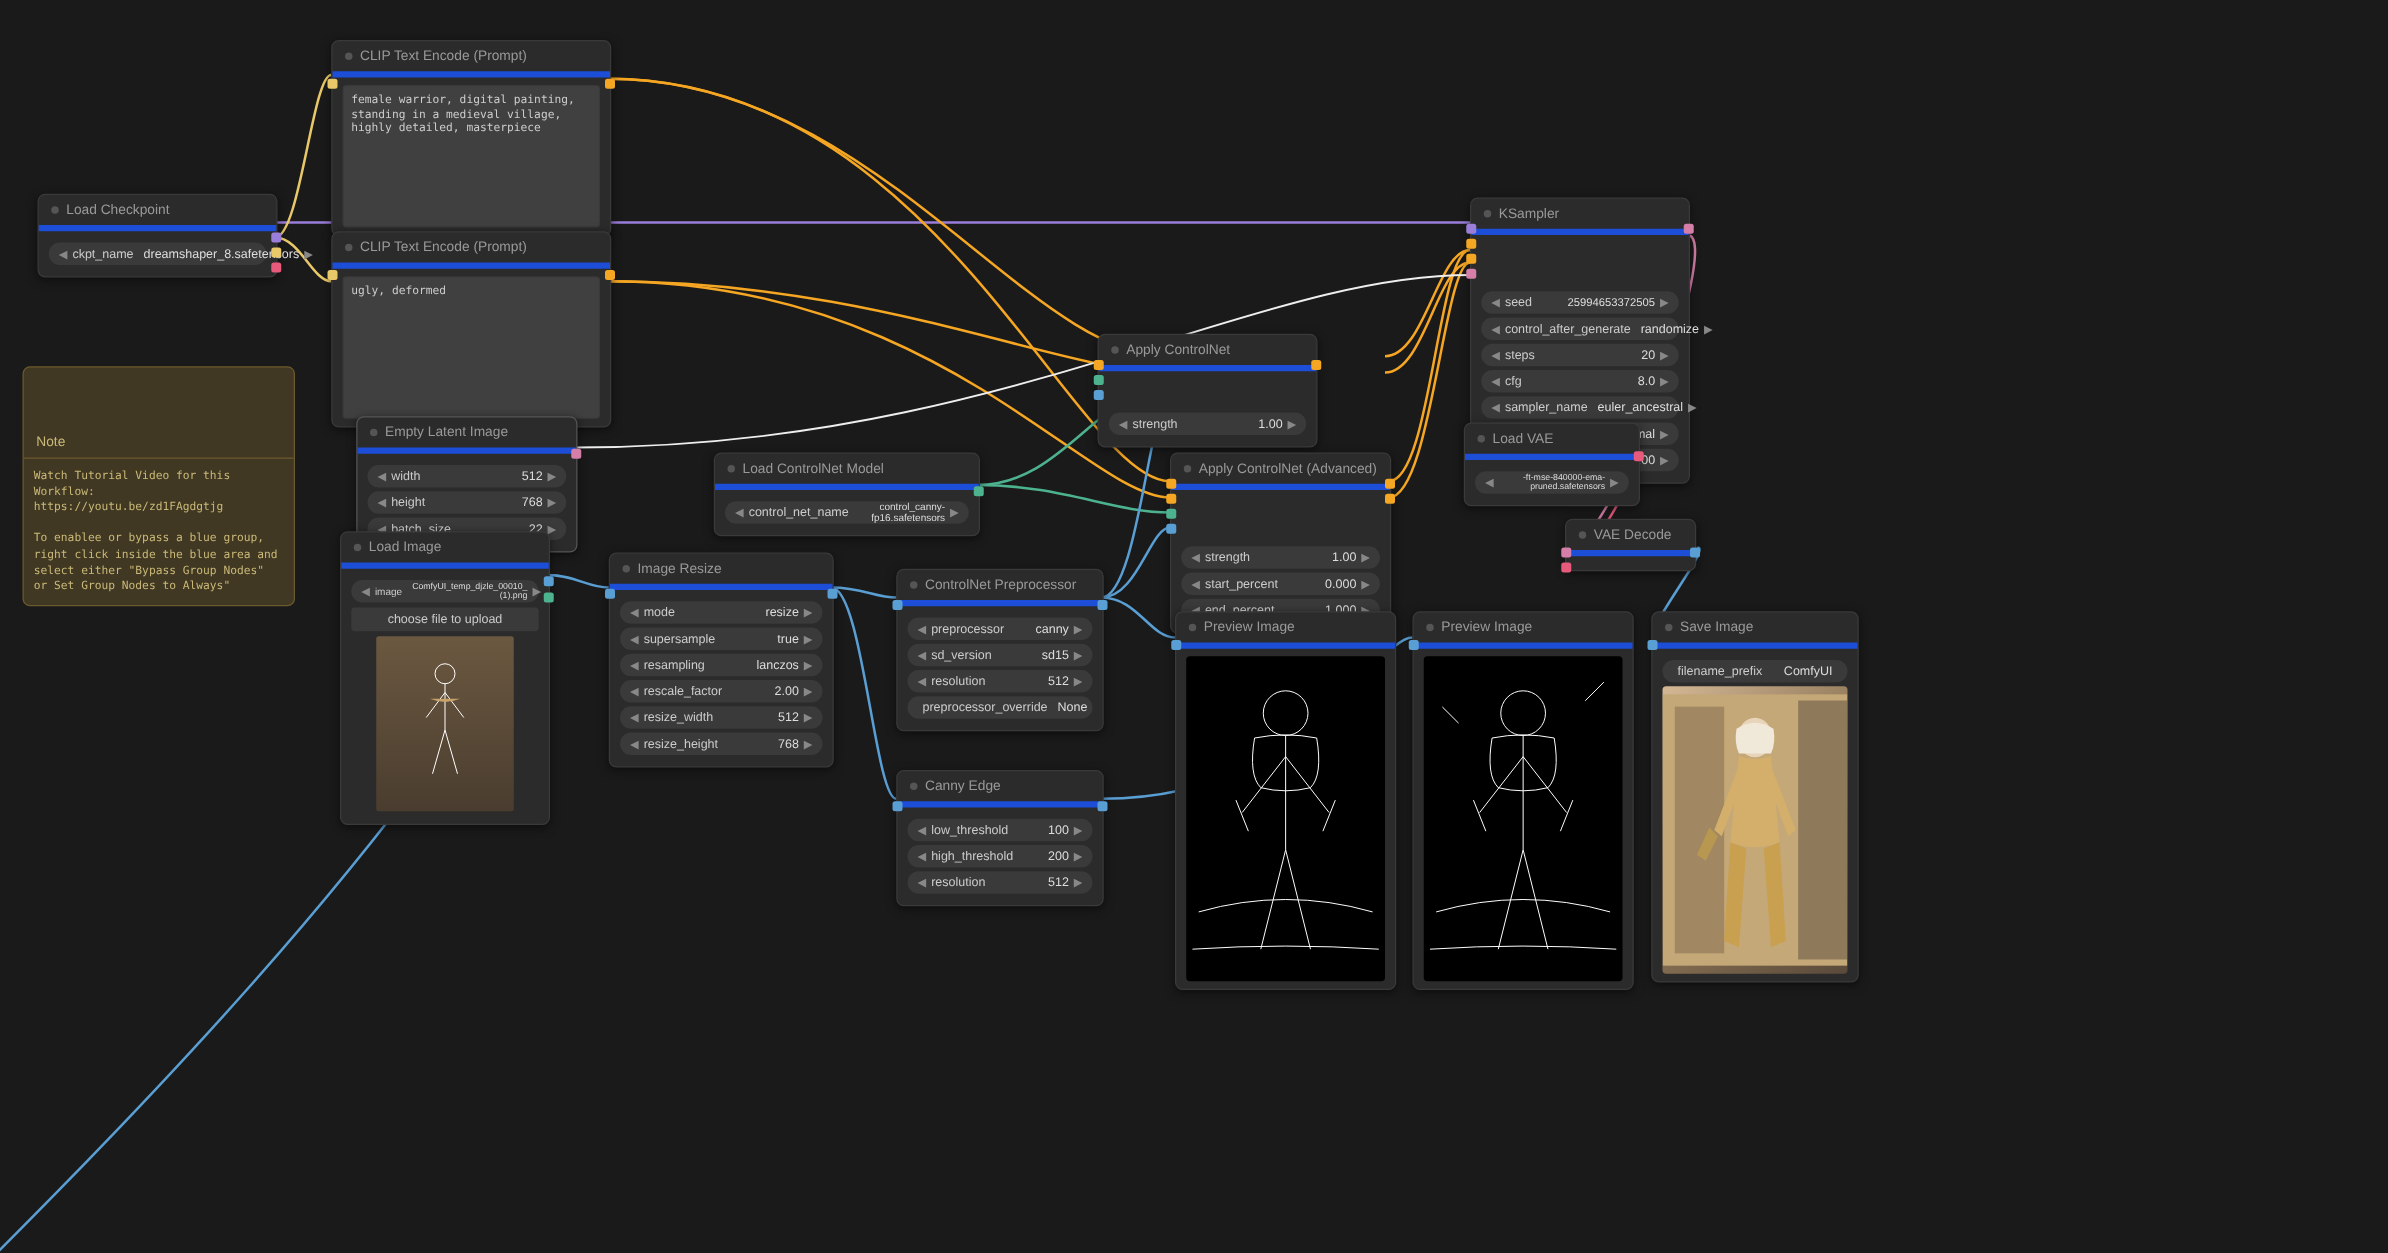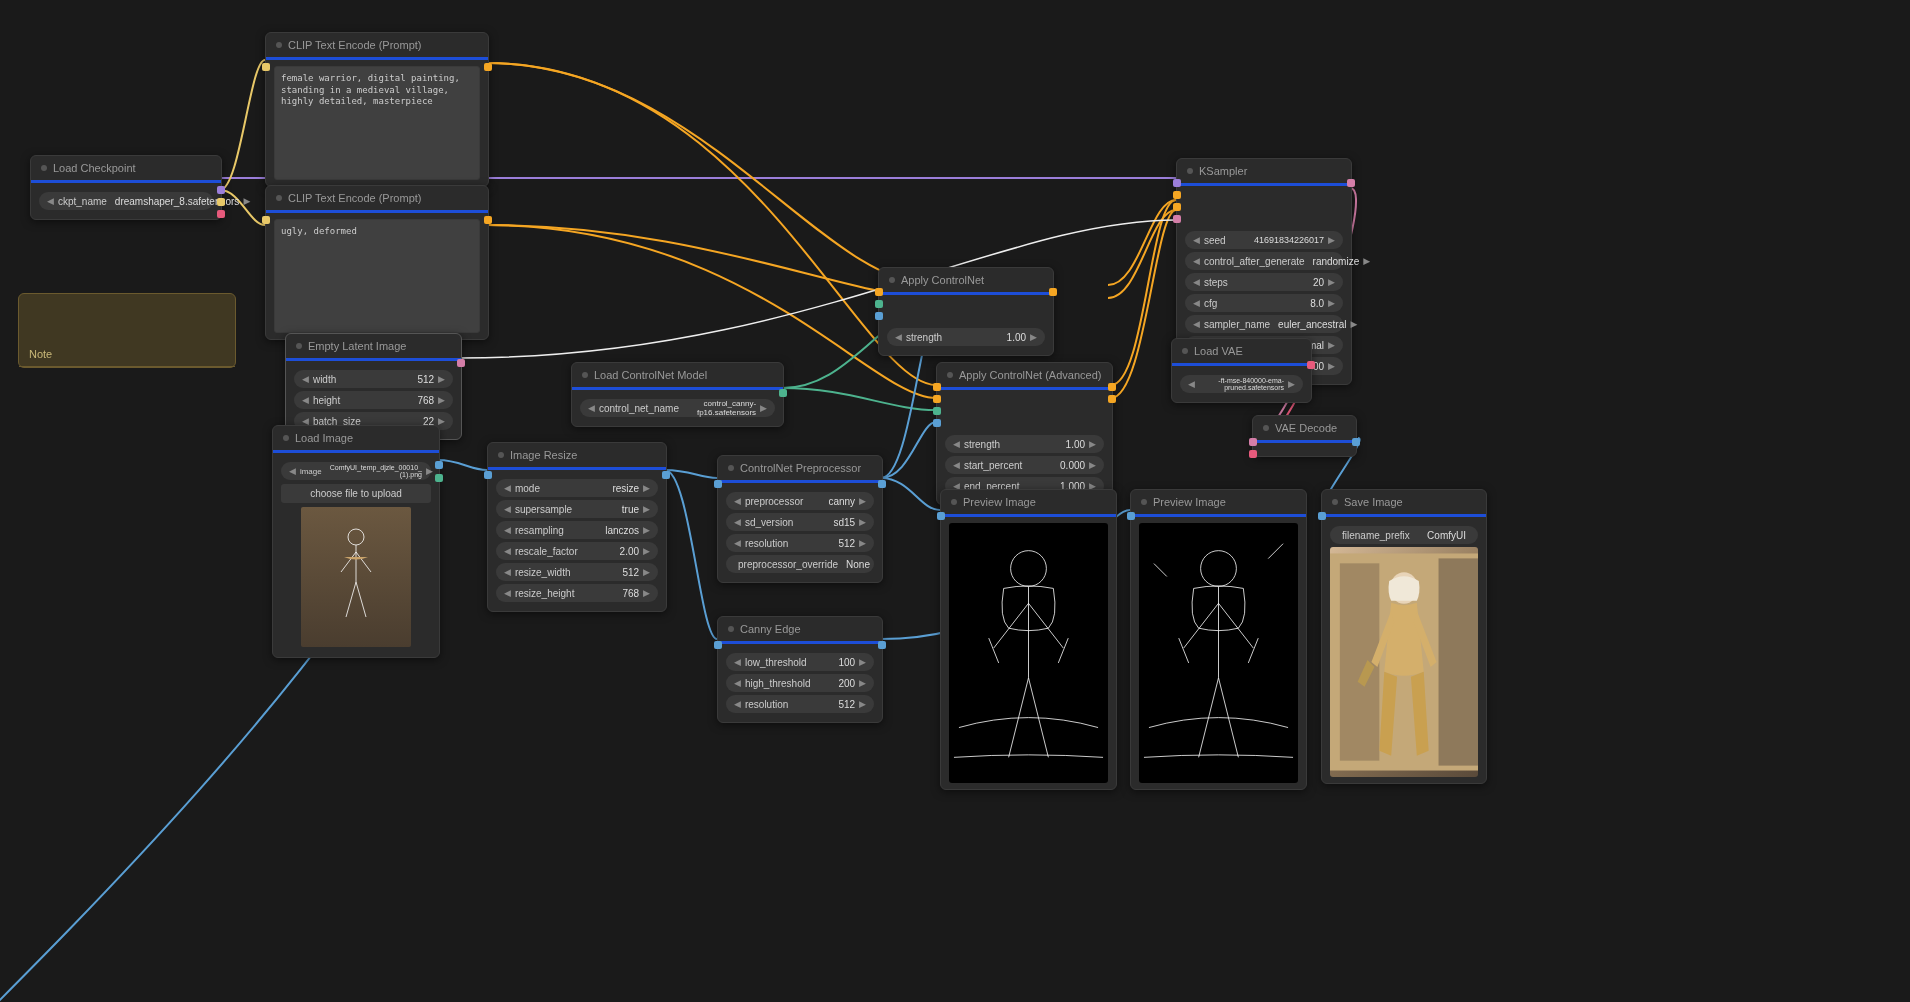--- a/index.html
+++ b/index.html
@@ -25,7 +25,7 @@
   padding: 6px 10px;
   font-size: 11px;
   color: #999;
-  border-bottom: 3px solid #1d4ed8;
+  border-bottom: 5px solid #1d4ed8;
   display: flex;
   align-items: center;
   gap: 6px;

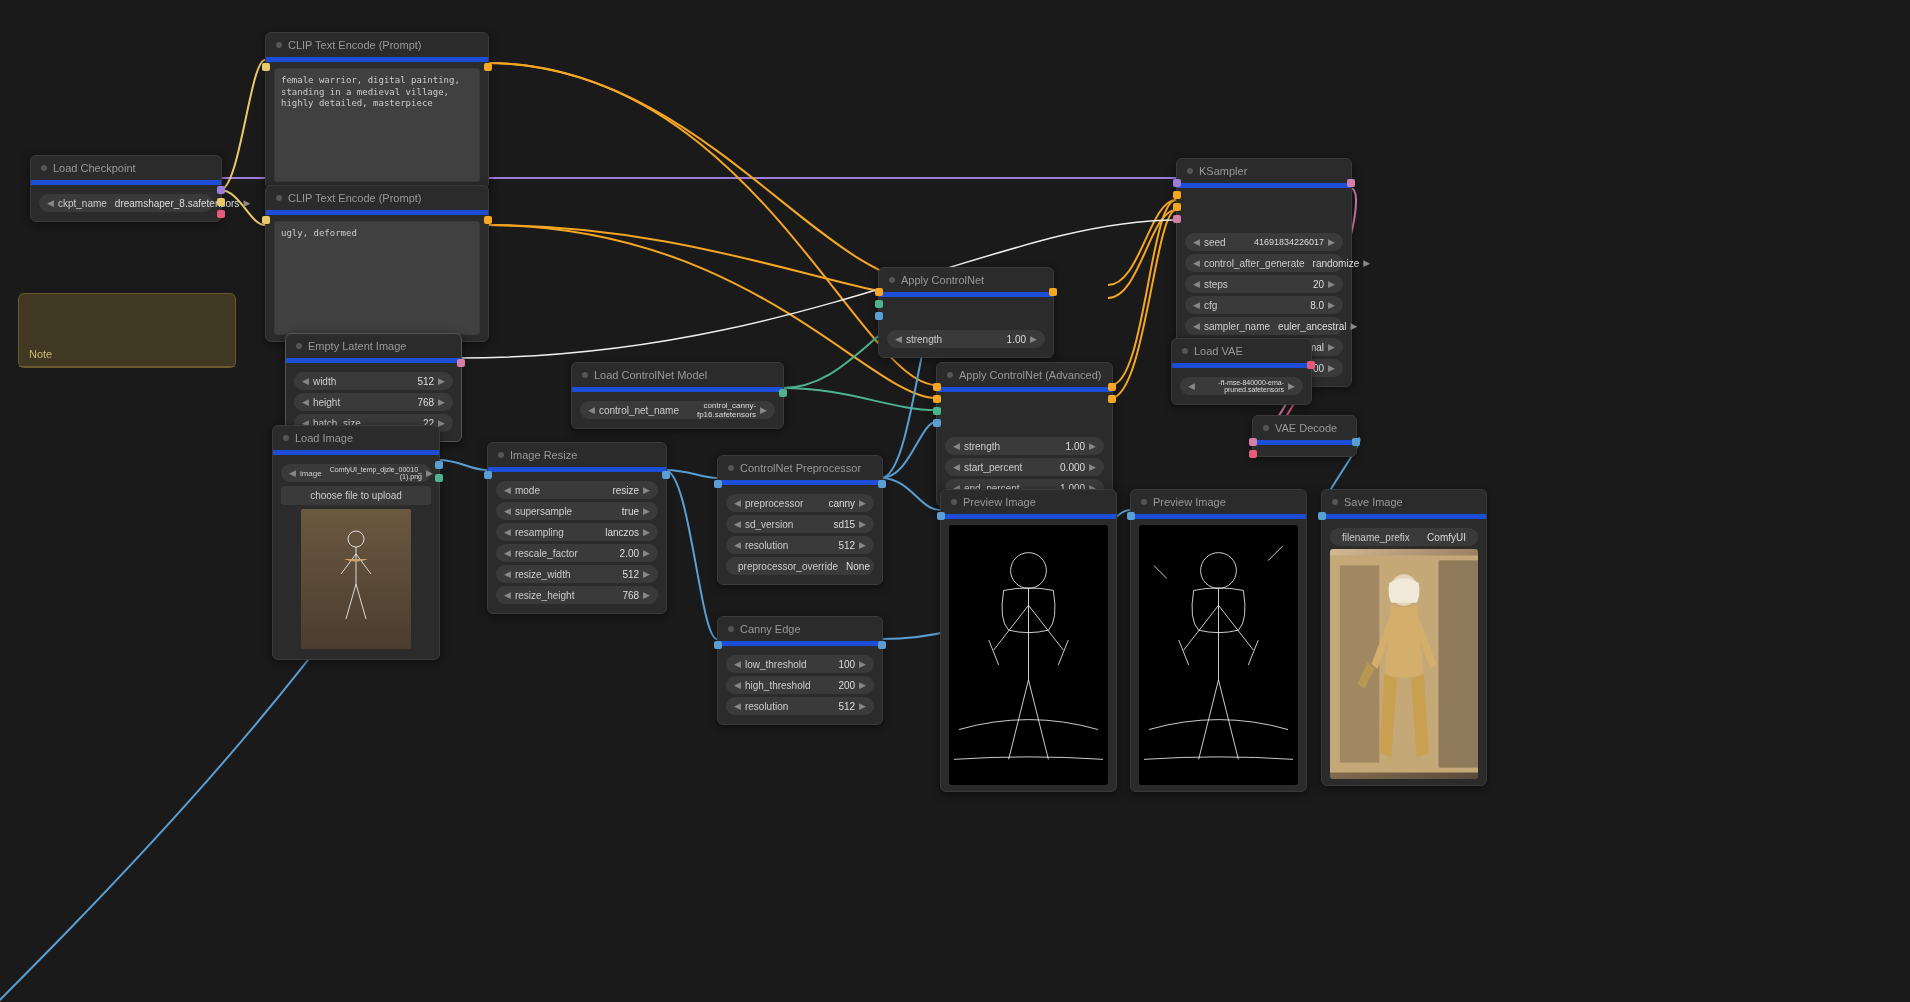--- a/index.html
+++ b/index.html
@@ -492,7 +492,7 @@
     <div class="widget">
         <span class="arrow">◀</span>
         <span class="label">seed</span>
-        <span class="value" style="font-size:9px;">41691834226017</span>
+        <span class="value" style="font-size:9px;">25994653372505</span>
         <span class="arrow">▶</span>
       </div>
     <div class="widget">

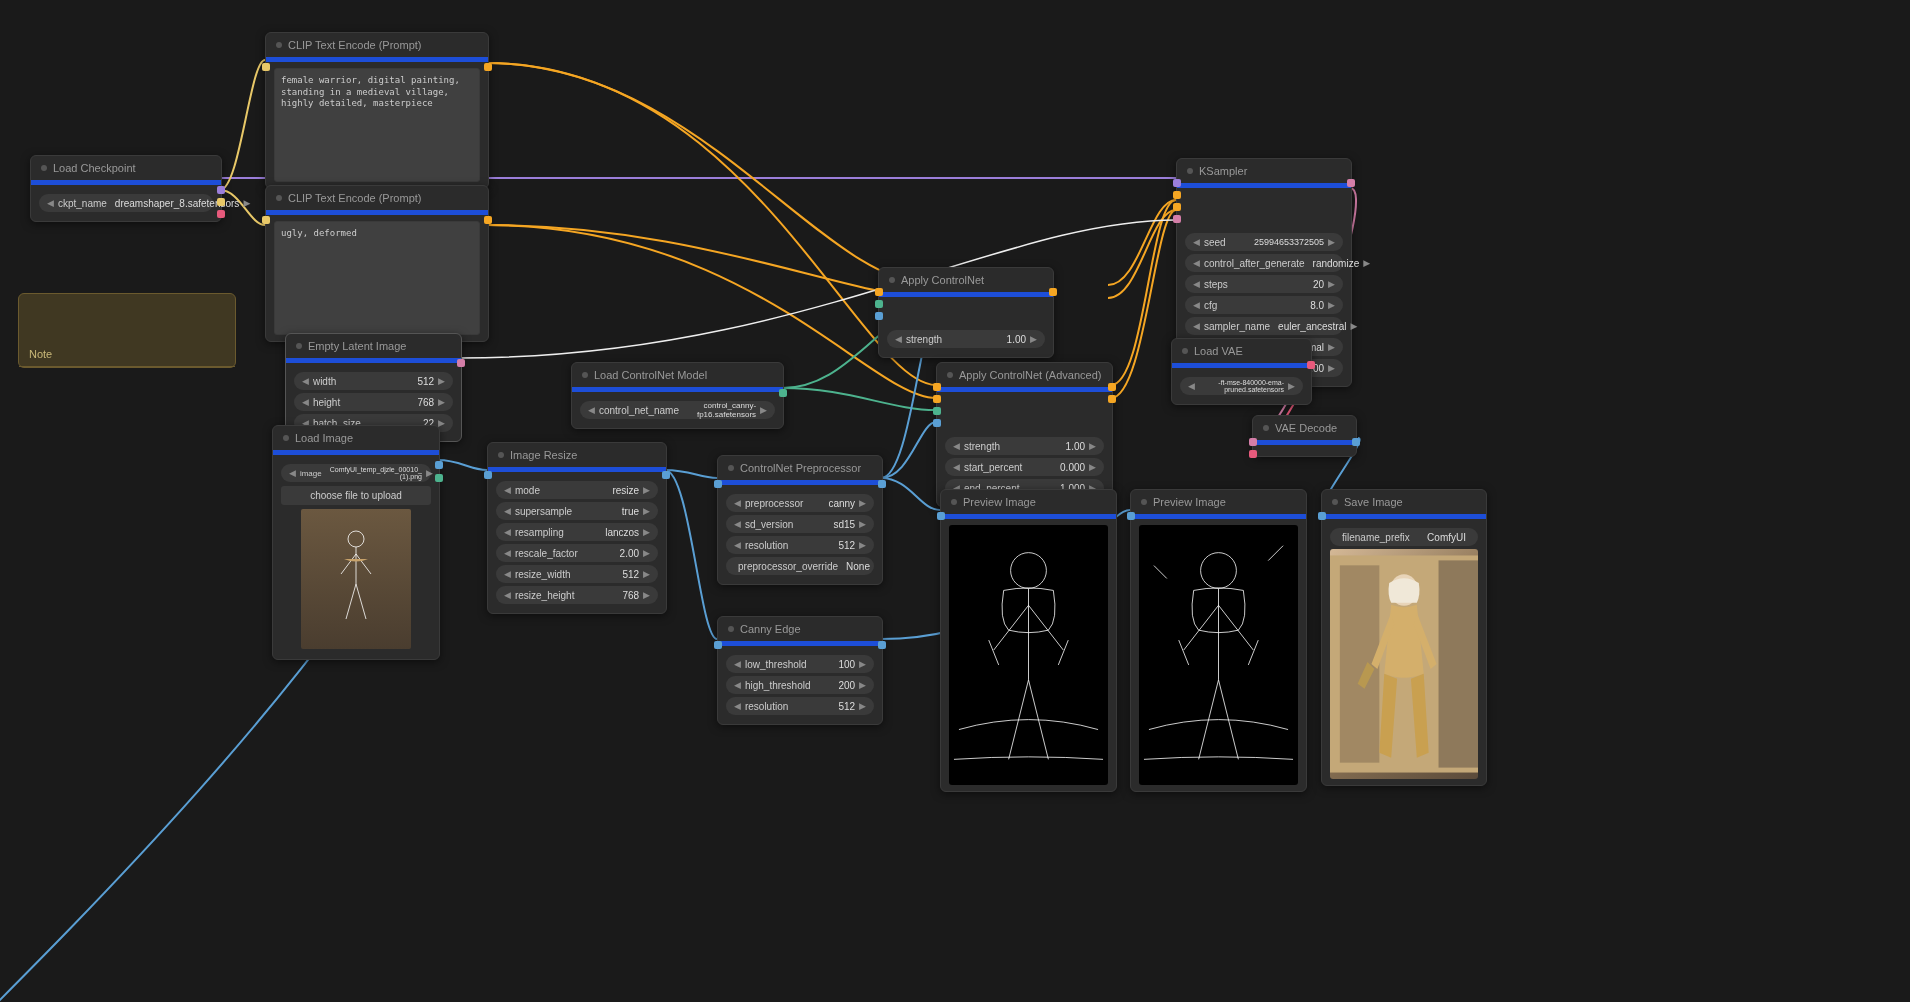--- a/index.html
+++ b/index.html
@@ -206,6 +206,10 @@
 
 <div class="note-node" style="left:18px; top:293px; width:216px;">
   <div class="note-title"><span>Note</span></div>
+  <div class="note-body">Watch Tutorial Video for this Workflow:
+https://youtu.be/zd1FAgdgtjg
+
+To enablee or bypass a blue group, right click inside the blue area and select either "Bypass Group Nodes" or Set Group Nodes to Always"</div>
 </div>
 
 <div class="node empty-latent" style="left:285px; top:333px; width:175px;">

